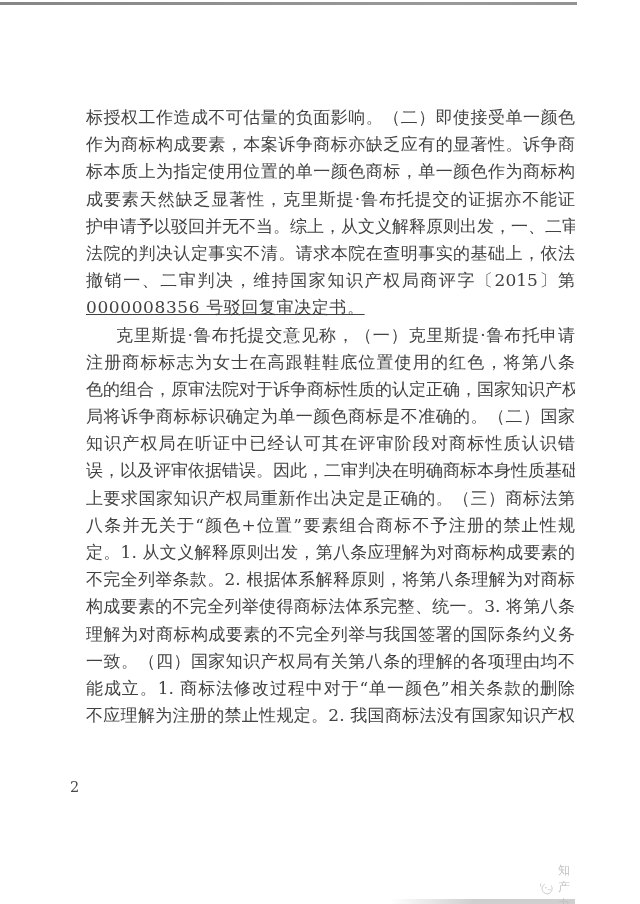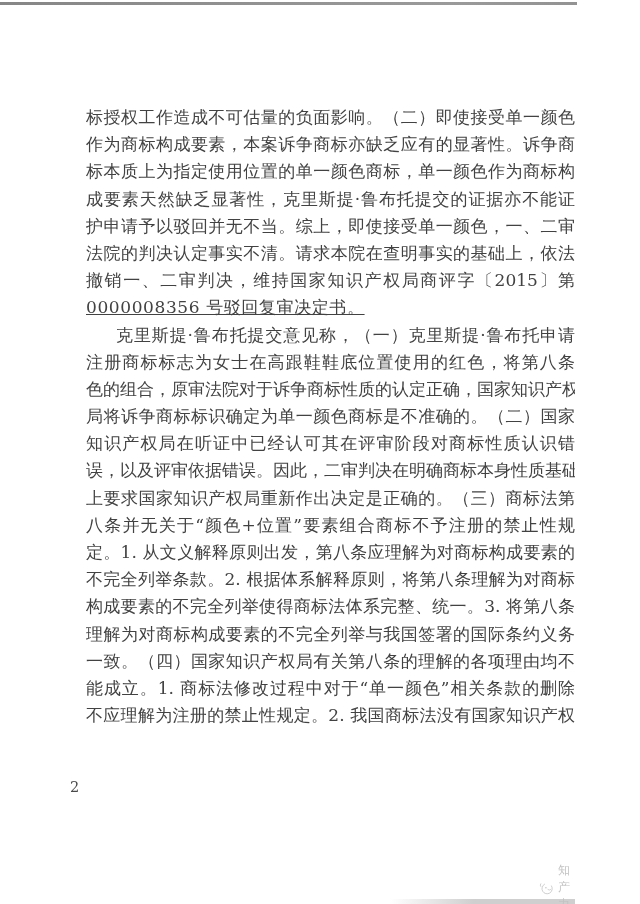--- a/index.html
+++ b/index.html
@@ -81,7 +81,7 @@
     <div class="line">作为商标构成要素，本案诉争商标亦缺乏应有的显著性。诉争商</div>
     <div class="line">标本质上为指定使用位置的单一颜色商标，单一颜色作为商标构</div>
     <div class="line">成要素天然缺乏显著性，克里斯提·鲁布托提交的证据亦不能证</div>
-    <div class="line">护申请予以驳回并无不当。综上，即使接受单一颜色，一、二审</div>
+    <div class="line">护申请予以驳回并无不当。综上，从文义解释原则出发，一、二审</div>
     <div class="line">法院的判决认定事实不清。请求本院在查明事实的基础上，依法</div>
     <div class="line">撤销一、二审判决，维持国家知识产权局商评字〔2015〕第</div>
     <div class="line short">0000008356 号驳回复审决定书。</div>

